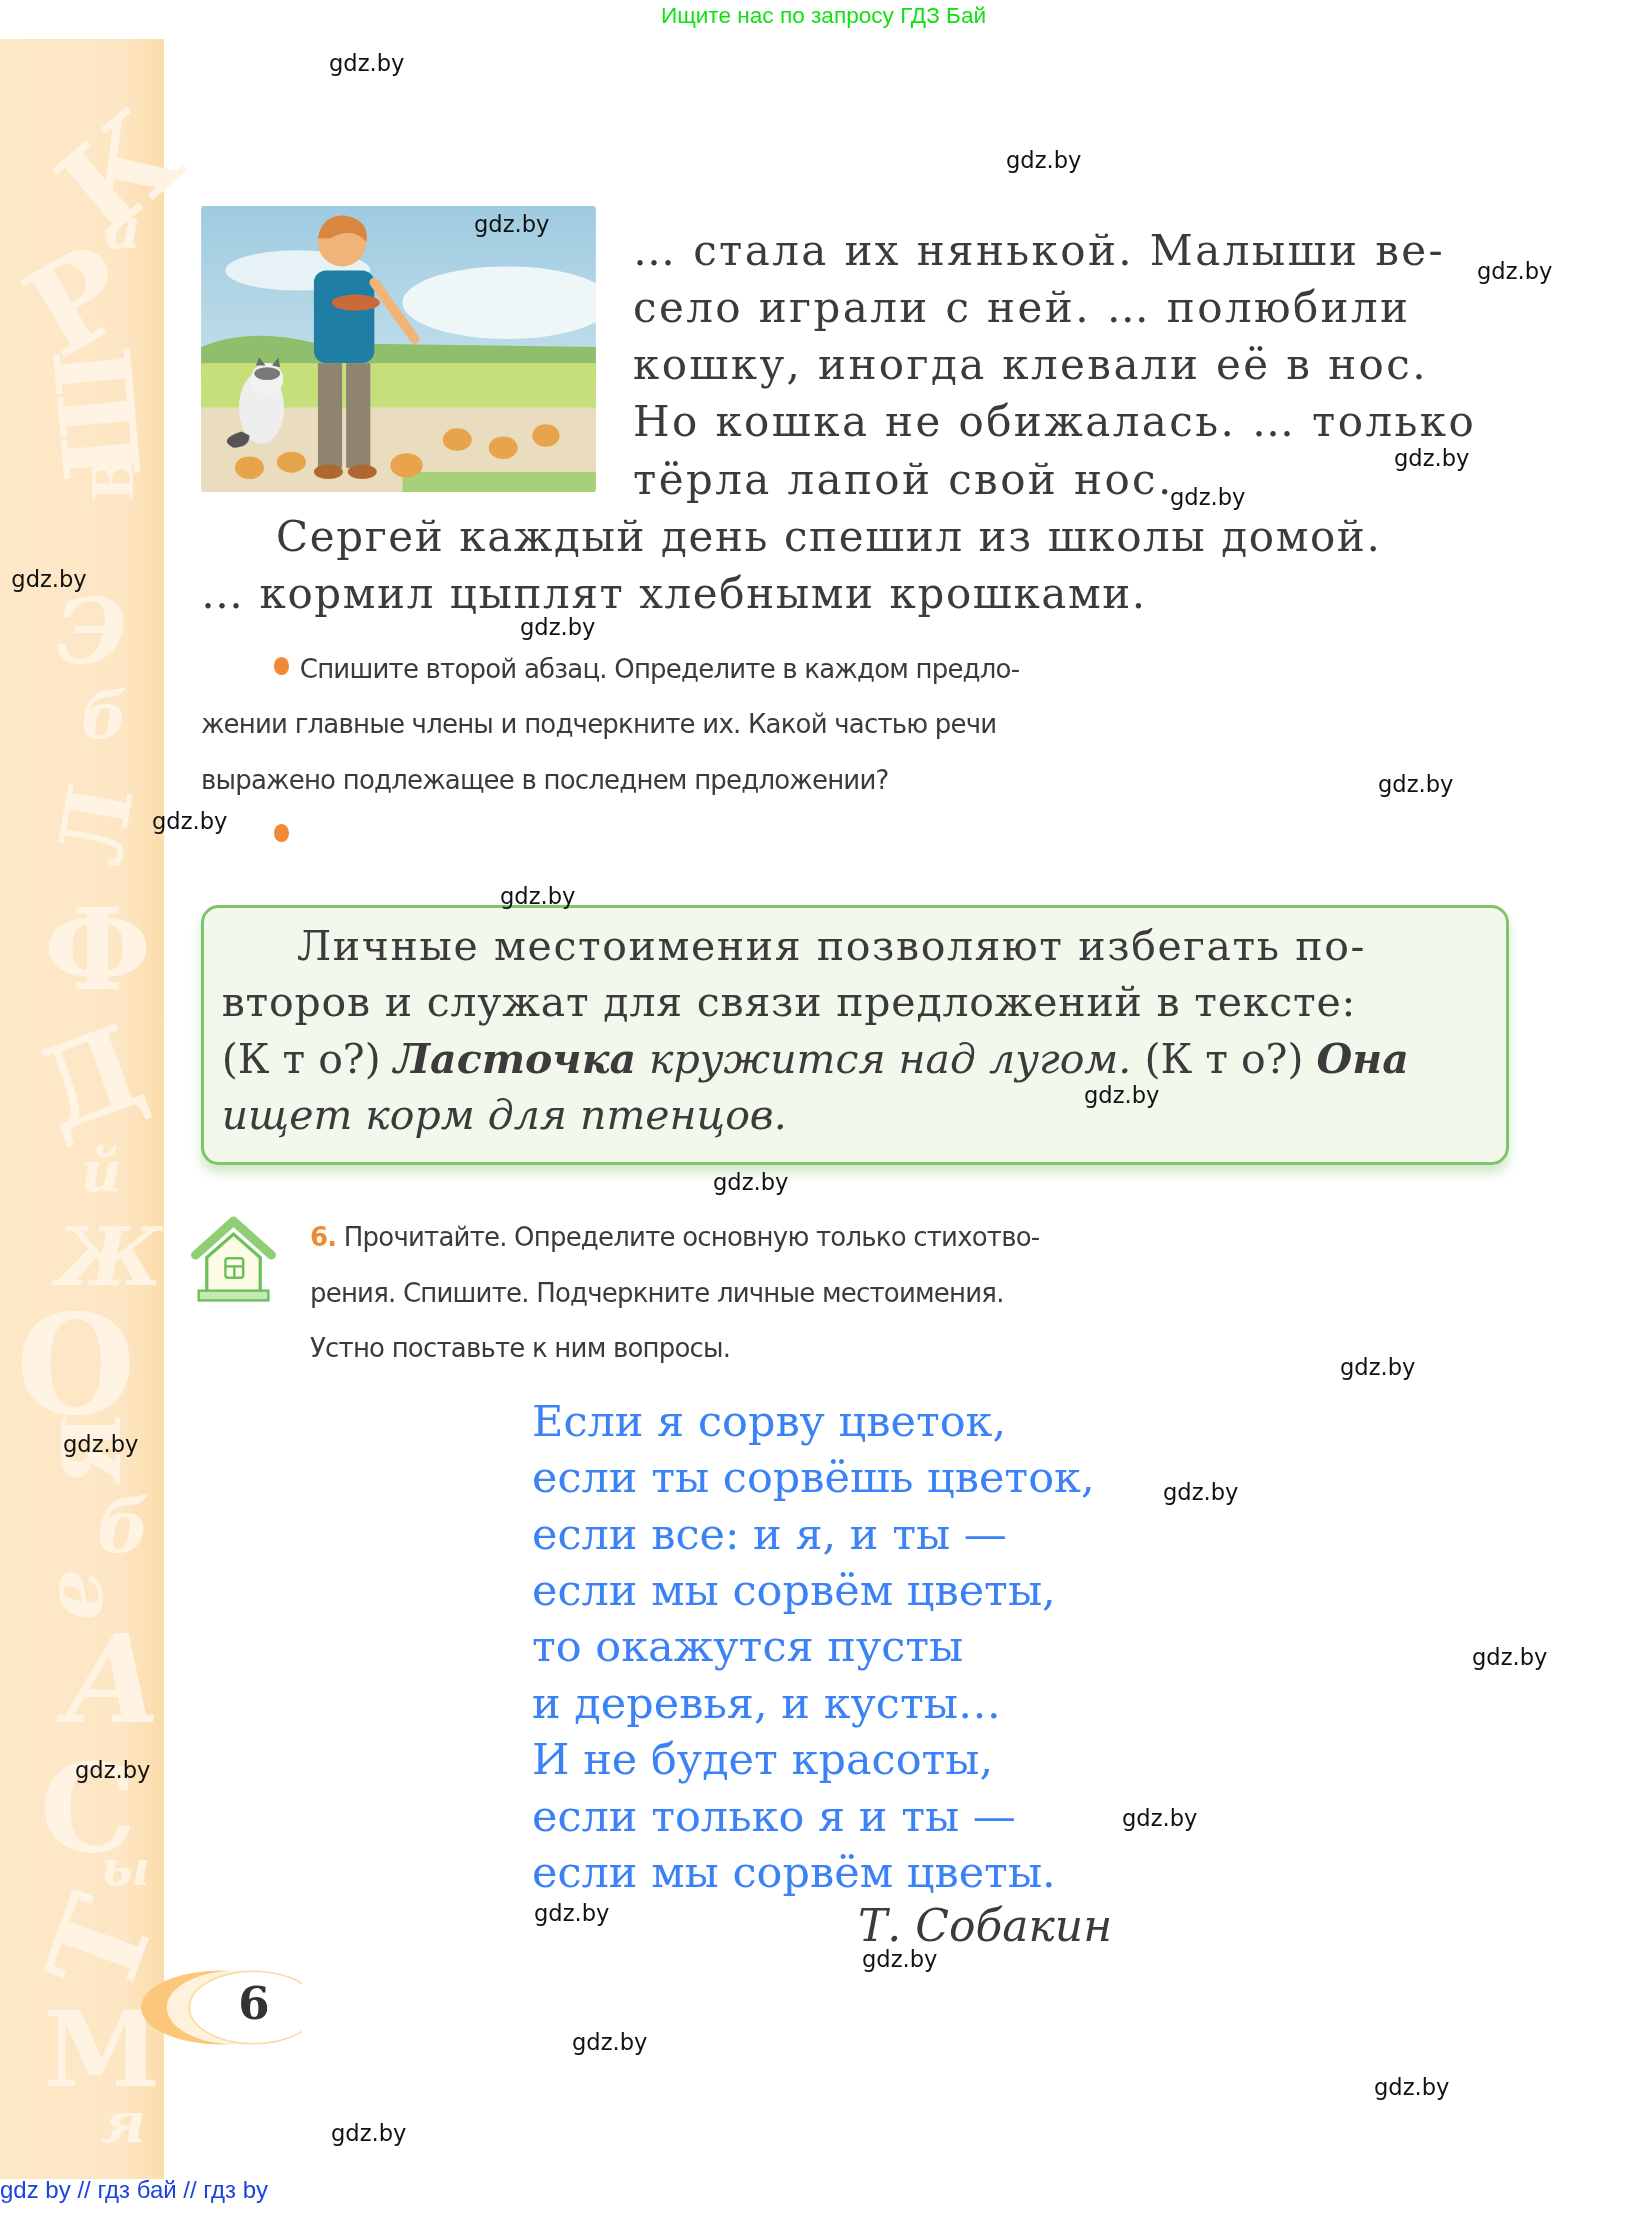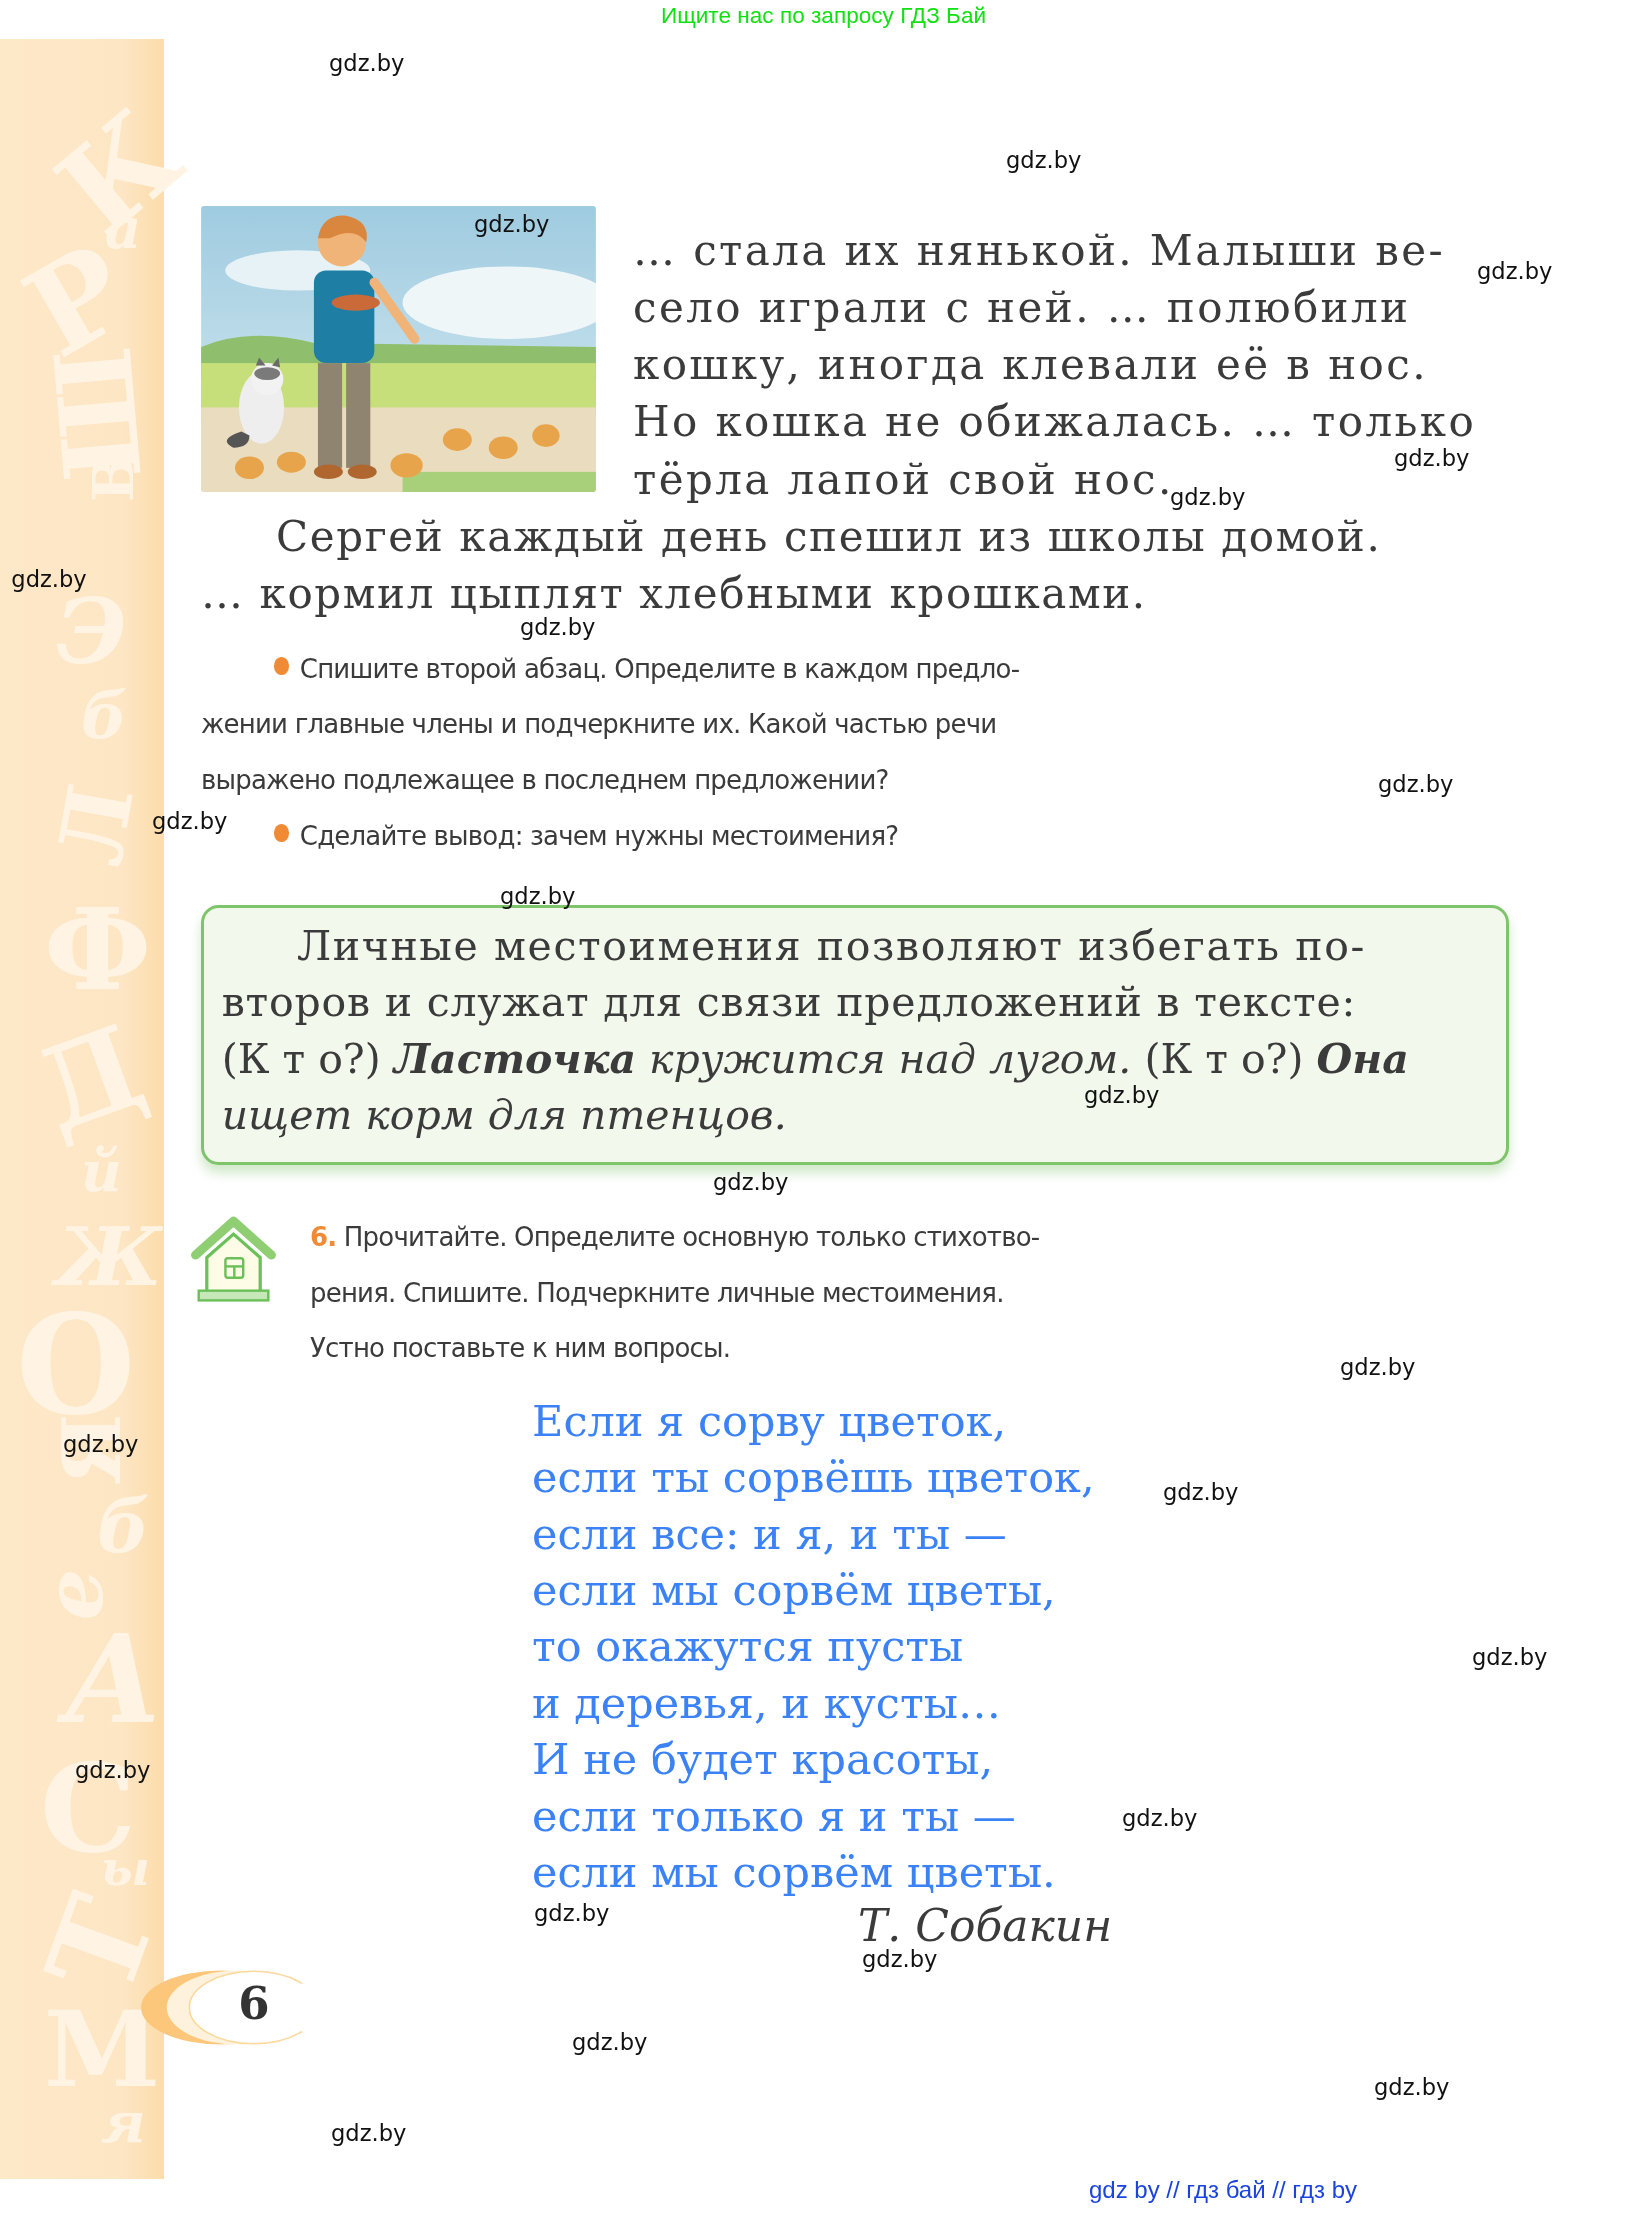--- a/index.html
+++ b/index.html
@@ -113,7 +113,7 @@
 <div class="abs sans" style="left:201px;top:696px;">жении главные члены и подчеркните их. Какой частью речи</div>
 <div class="abs sans" style="left:201px;top:752px;">выражено подлежащее в последнем предложении?</div>
 <div class="abs sans" style="left:274px;top:808px;">
-  <span class="bullet"></span><span>Сделайте вывод: зачем нужны местоимения?</span>
+  <span class="bullet"></span>
 </div>
 
 <div class="abs rule-box">

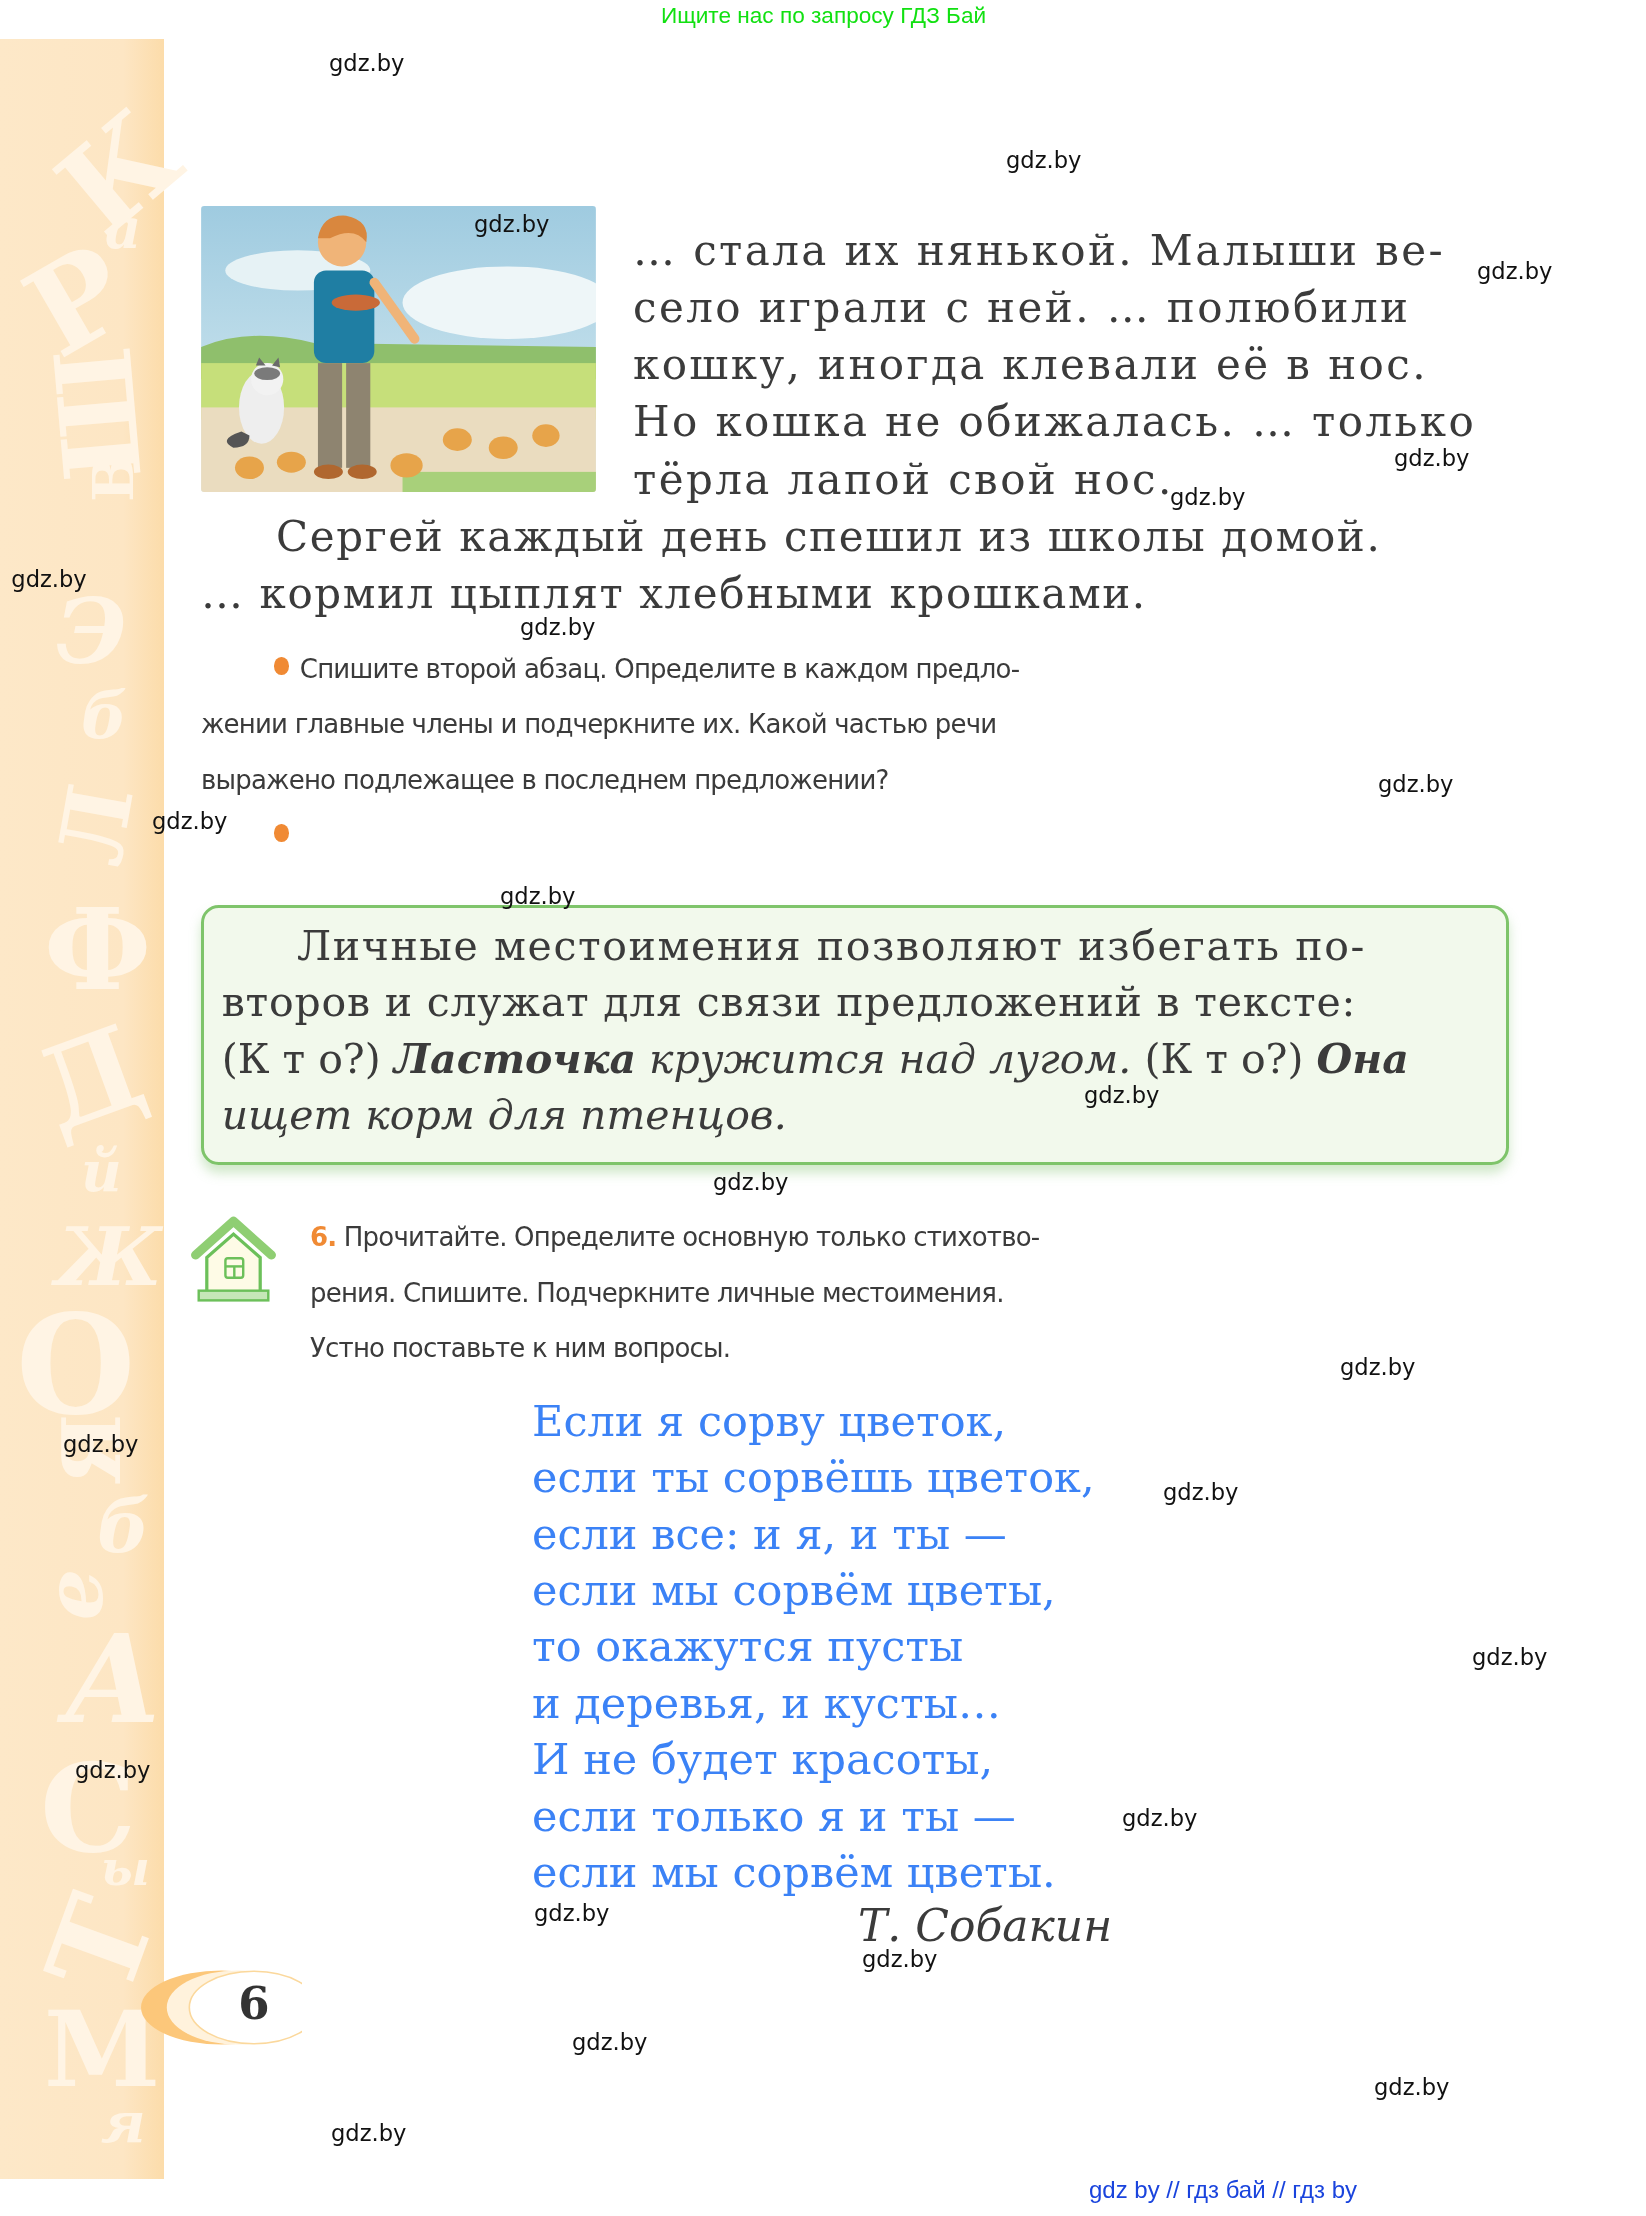--- a/index.html
+++ b/index.html
@@ -24,7 +24,7 @@
   .poem{font-family:"DejaVu Serif",serif;font-size:43px;line-height:56px;color:#3b82f6;white-space:nowrap;}
   .author{font-family:"DejaVu Serif",serif;font-style:italic;font-size:44px;color:#3b3b3b;white-space:nowrap;}
   .pagebadge{left:137px;top:1967px;width:165px;height:81px;}
-  .footer{left:0;top:2176px;width:1329px;text-align:right;color:#1a44dd;font-family:"Liberation Sans",sans-serif;font-size:24px;padding-left:28px;}
+  .footer{left:0;top:2176px;width:1329px;text-align:left;color:#1a44dd;font-family:"Liberation Sans",sans-serif;font-size:24px;}
 </style>
 </head>
 <body>

